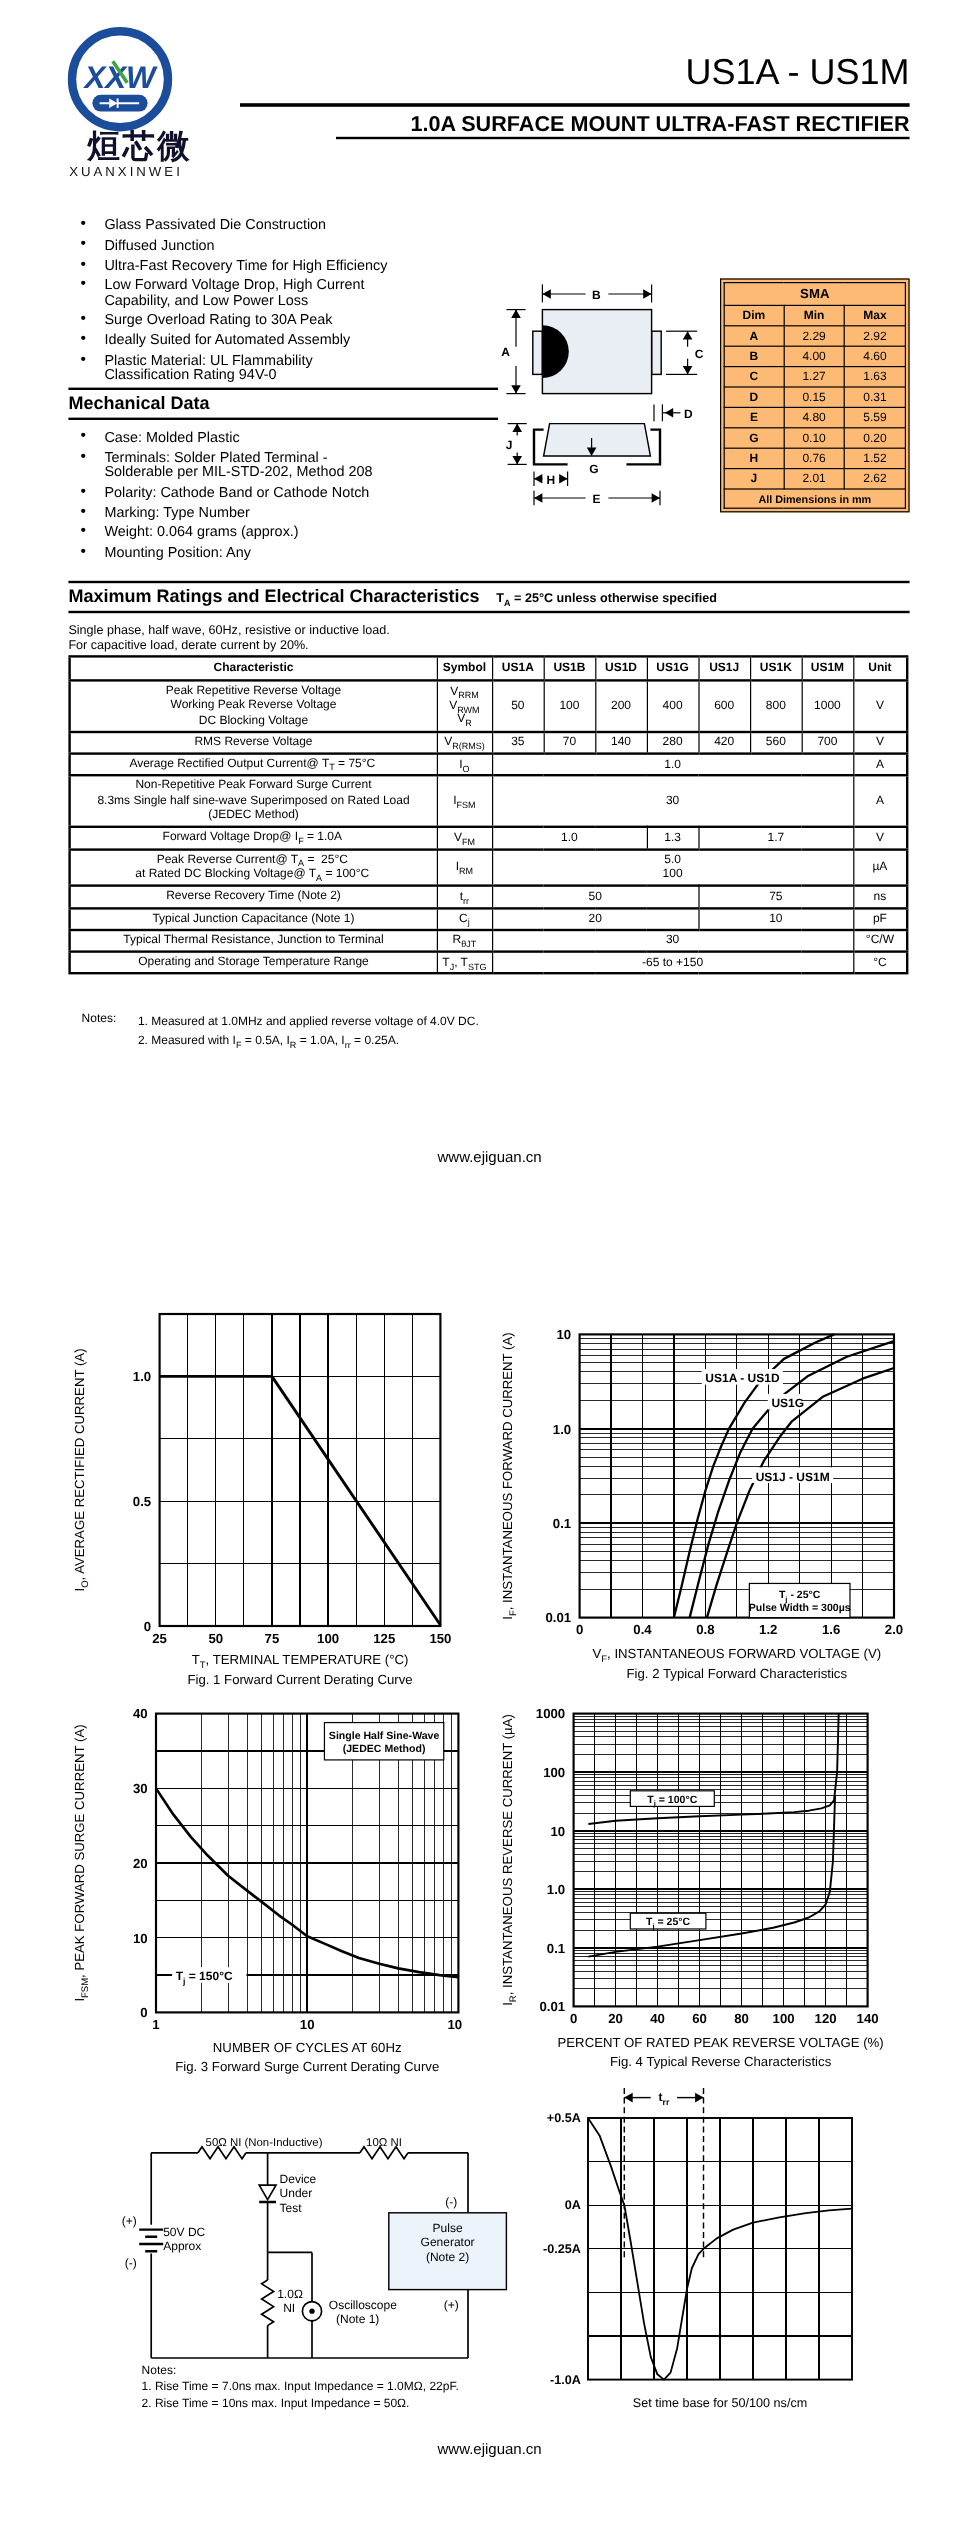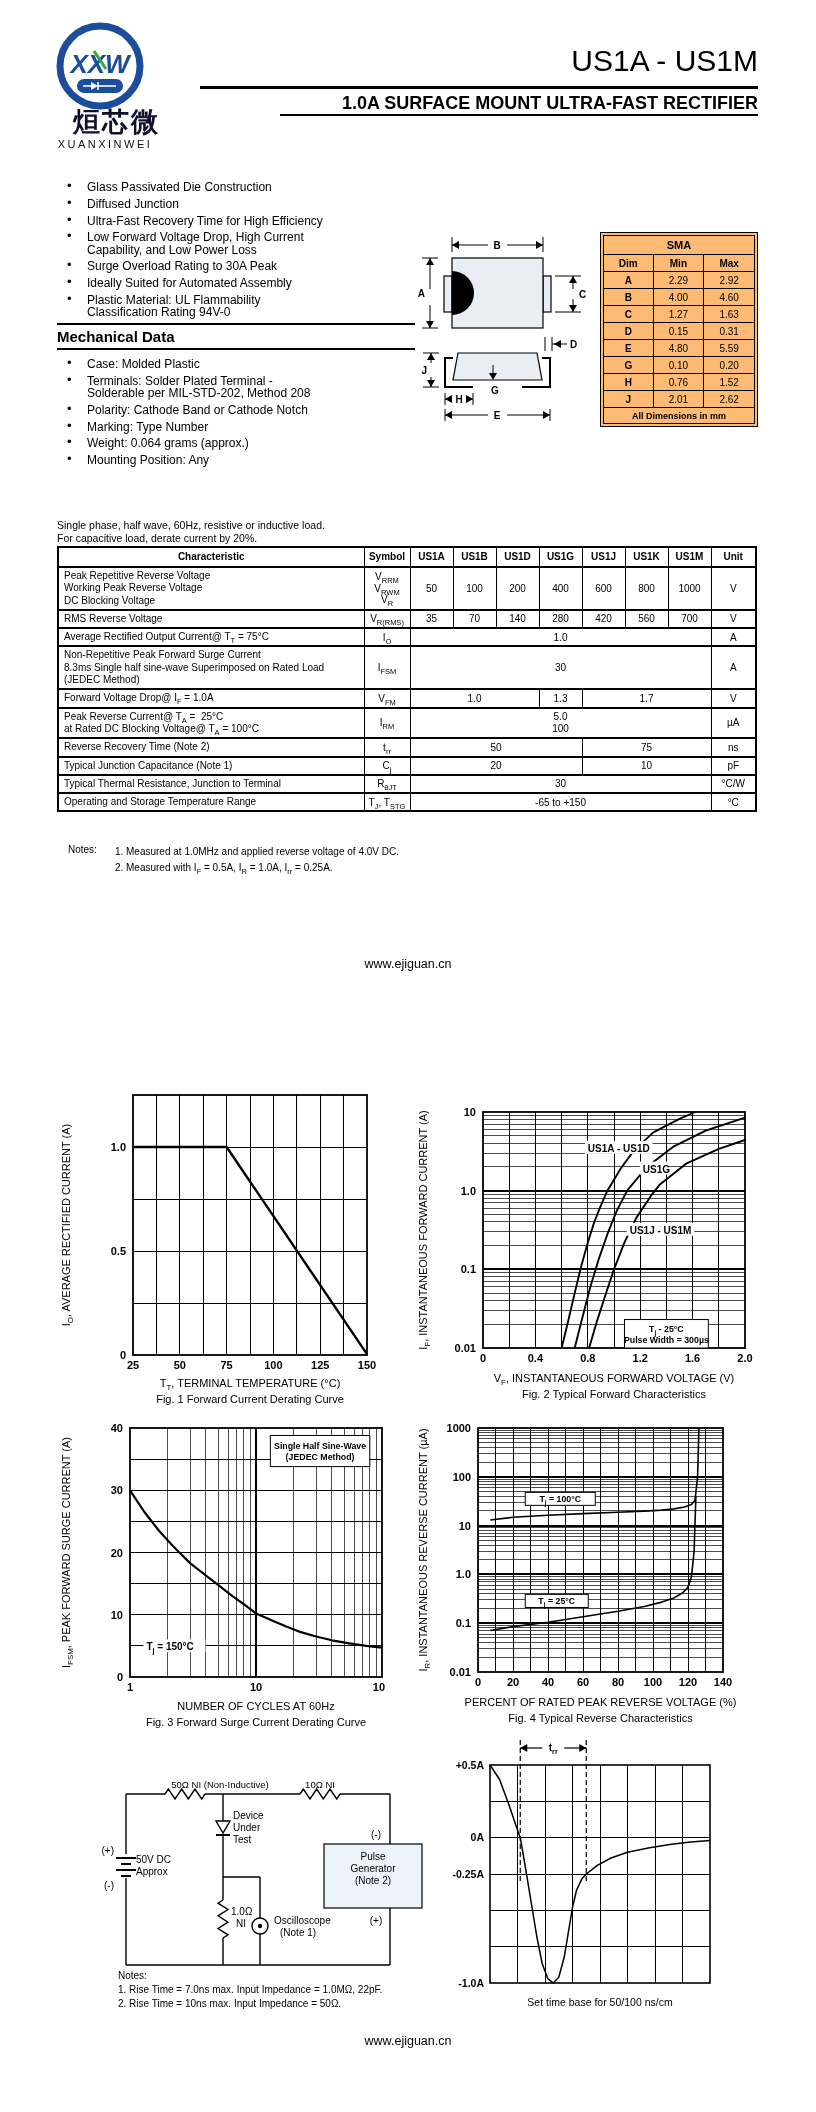--- a/index.html
+++ b/index.html
@@ -215,6 +215,9 @@
     </table>
   </div>
 
+  <div class="h2" style="left:57px;top:484px;width:701px">
+    <span>Maximum Ratings and Electrical Characteristics</span><span class="hnote"><span>T</span><sub class="sb">A</sub><span> = 25°C unless otherwise specified</span></span>
+  </div>
   <div class="intro">
     <div>Single phase, half wave, 60Hz, resistive or inductive load.</div>
     <div>For capacitive load, derate current by 20%.</div>

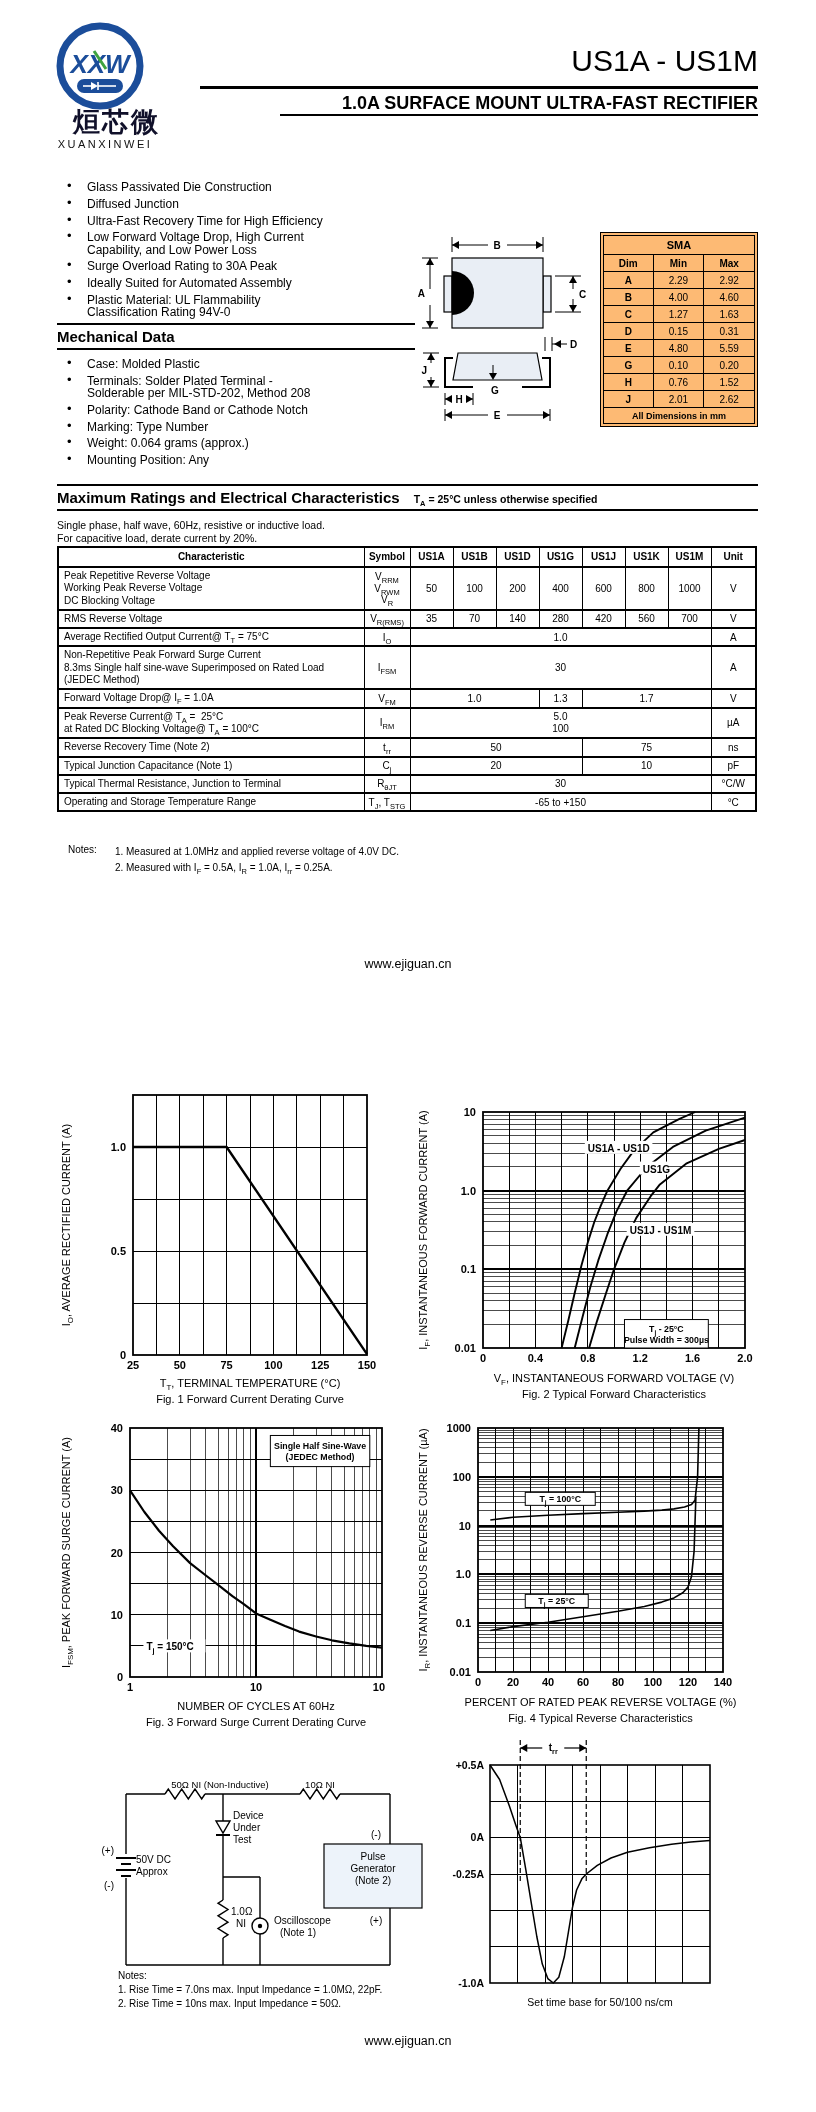--- a/index.html
+++ b/index.html
@@ -38,7 +38,7 @@
 .rt th,.rt td{border:1px solid #000;border-top-width:2px;border-bottom-width:2px;padding:1px 2px;text-align:center;vertical-align:middle;line-height:11.5px}
 .rt thead th{font-weight:bold;height:20px}
 .rt td.char{text-align:left;padding:2px 5px}
-.rt .crow{display:flex;justify-content:flex-start;line-height:12.3px}
+.rt .crow{display:flex;justify-content:center;line-height:12.3px}
 .rt .cond{padding-right:2px;white-space:pre}
 sub.sb{font-size:7.5px;line-height:0}
 

